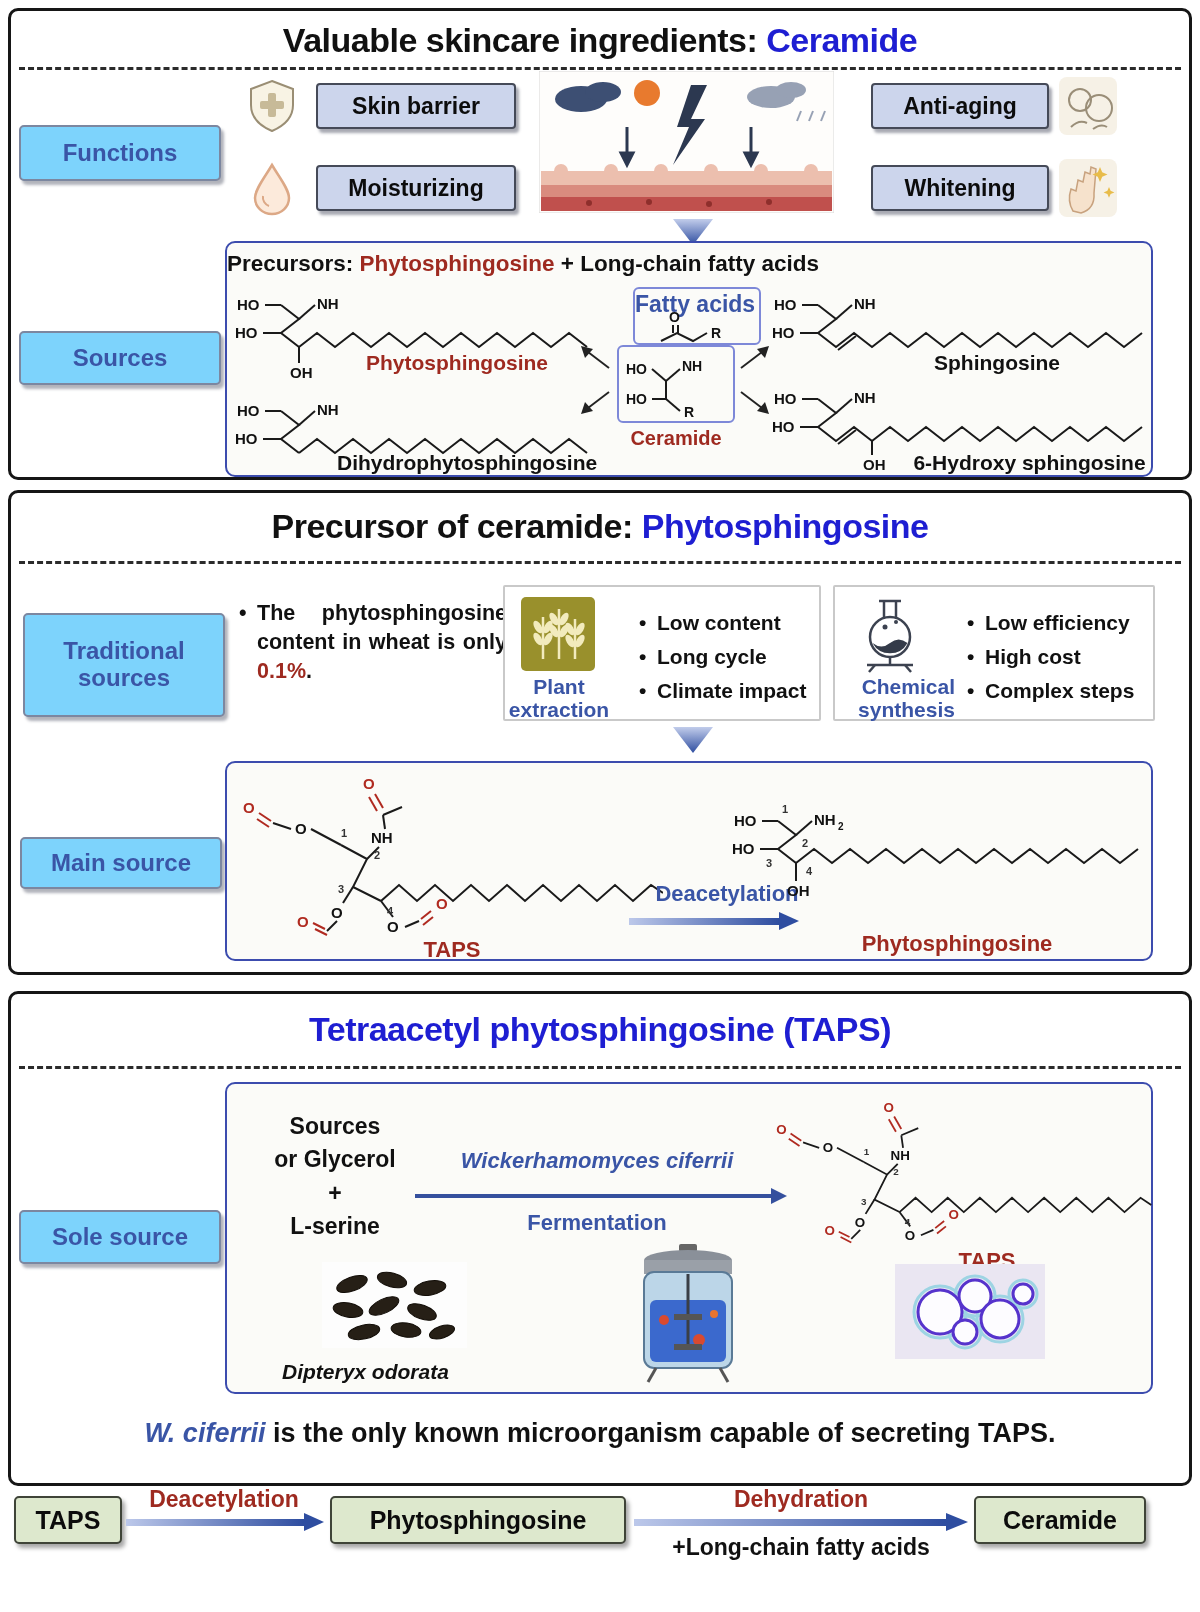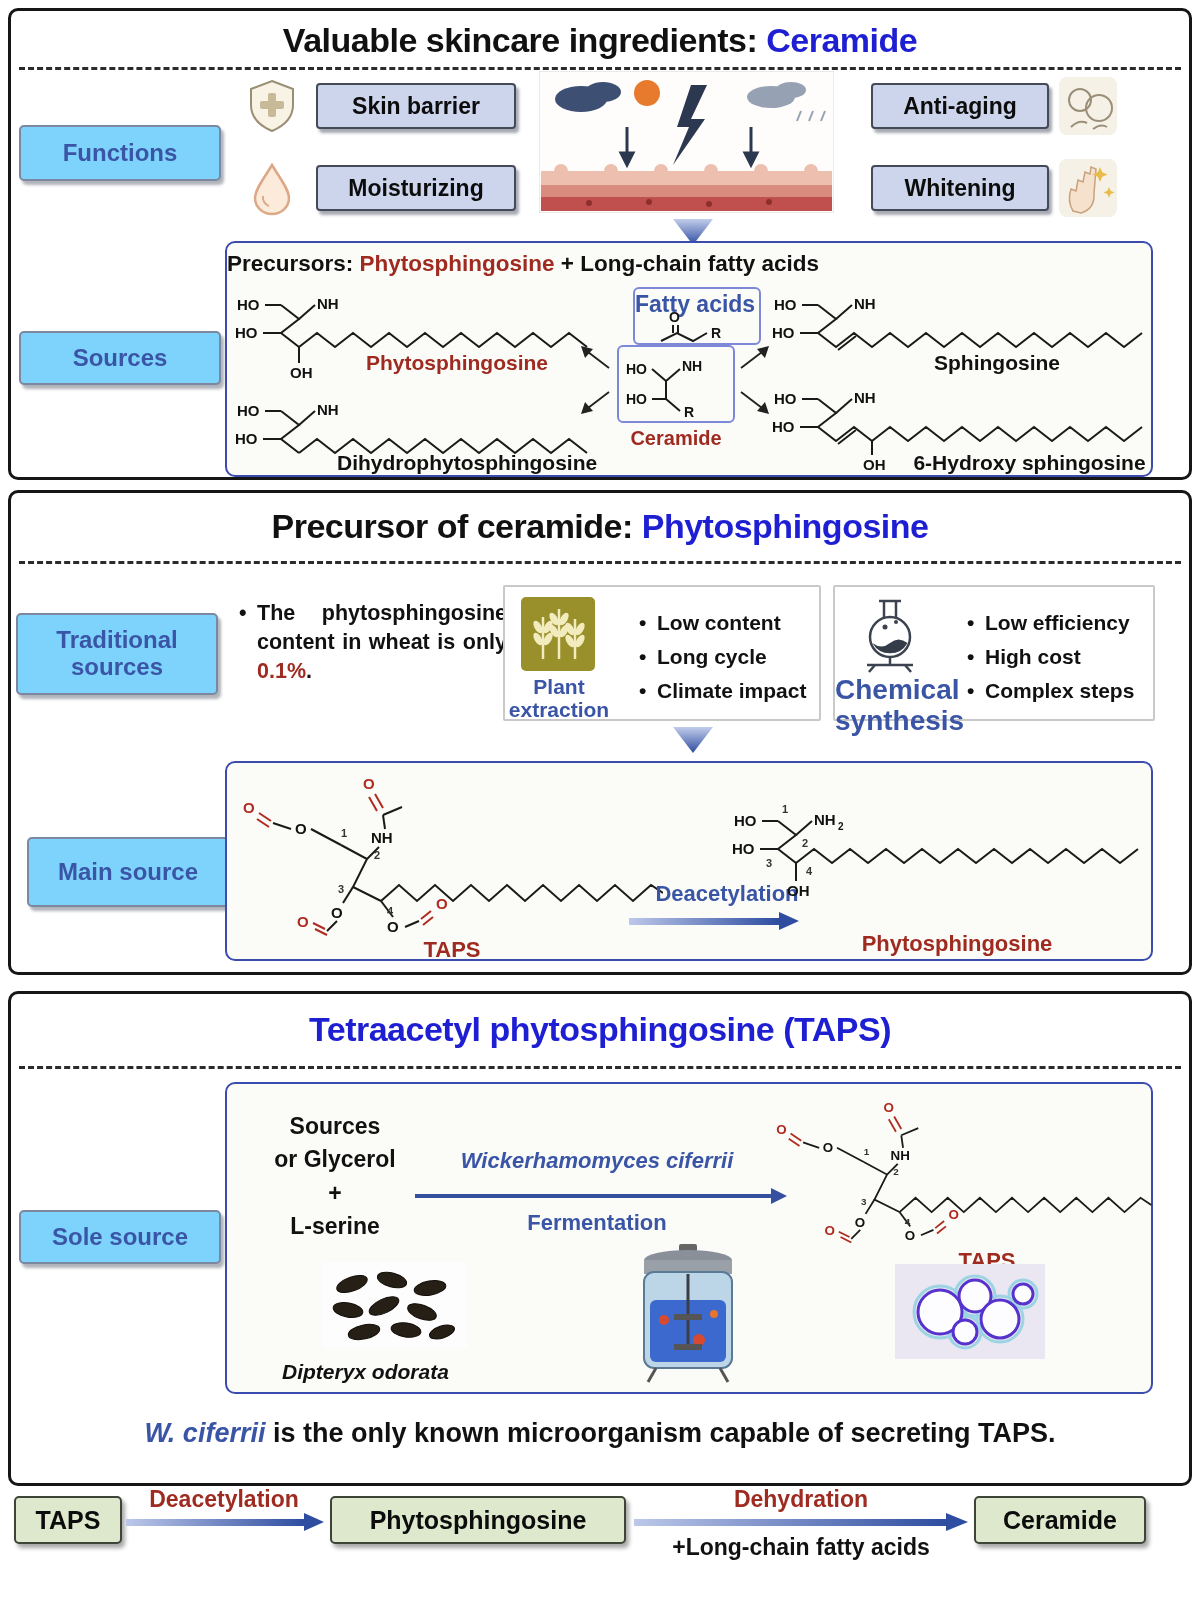--- a/index.html
+++ b/index.html
@@ -269,7 +269,7 @@
     </div>
     <div class="dash" style="top:68px"></div>
 
-    <div class="labelbox" style="left:5px;top:120px;width:202px;height:82px">Traditional sources</div>
+    <div class="labelbox" style="left:12px;top:120px;width:202px;height:104px">Traditional sources</div>
 
     <div class="note" style="left:224px;top:106px;width:272px">
       <span>The phytosphingosine content in wheat is only </span><span class="dred">0.1%</span><span>.</span>

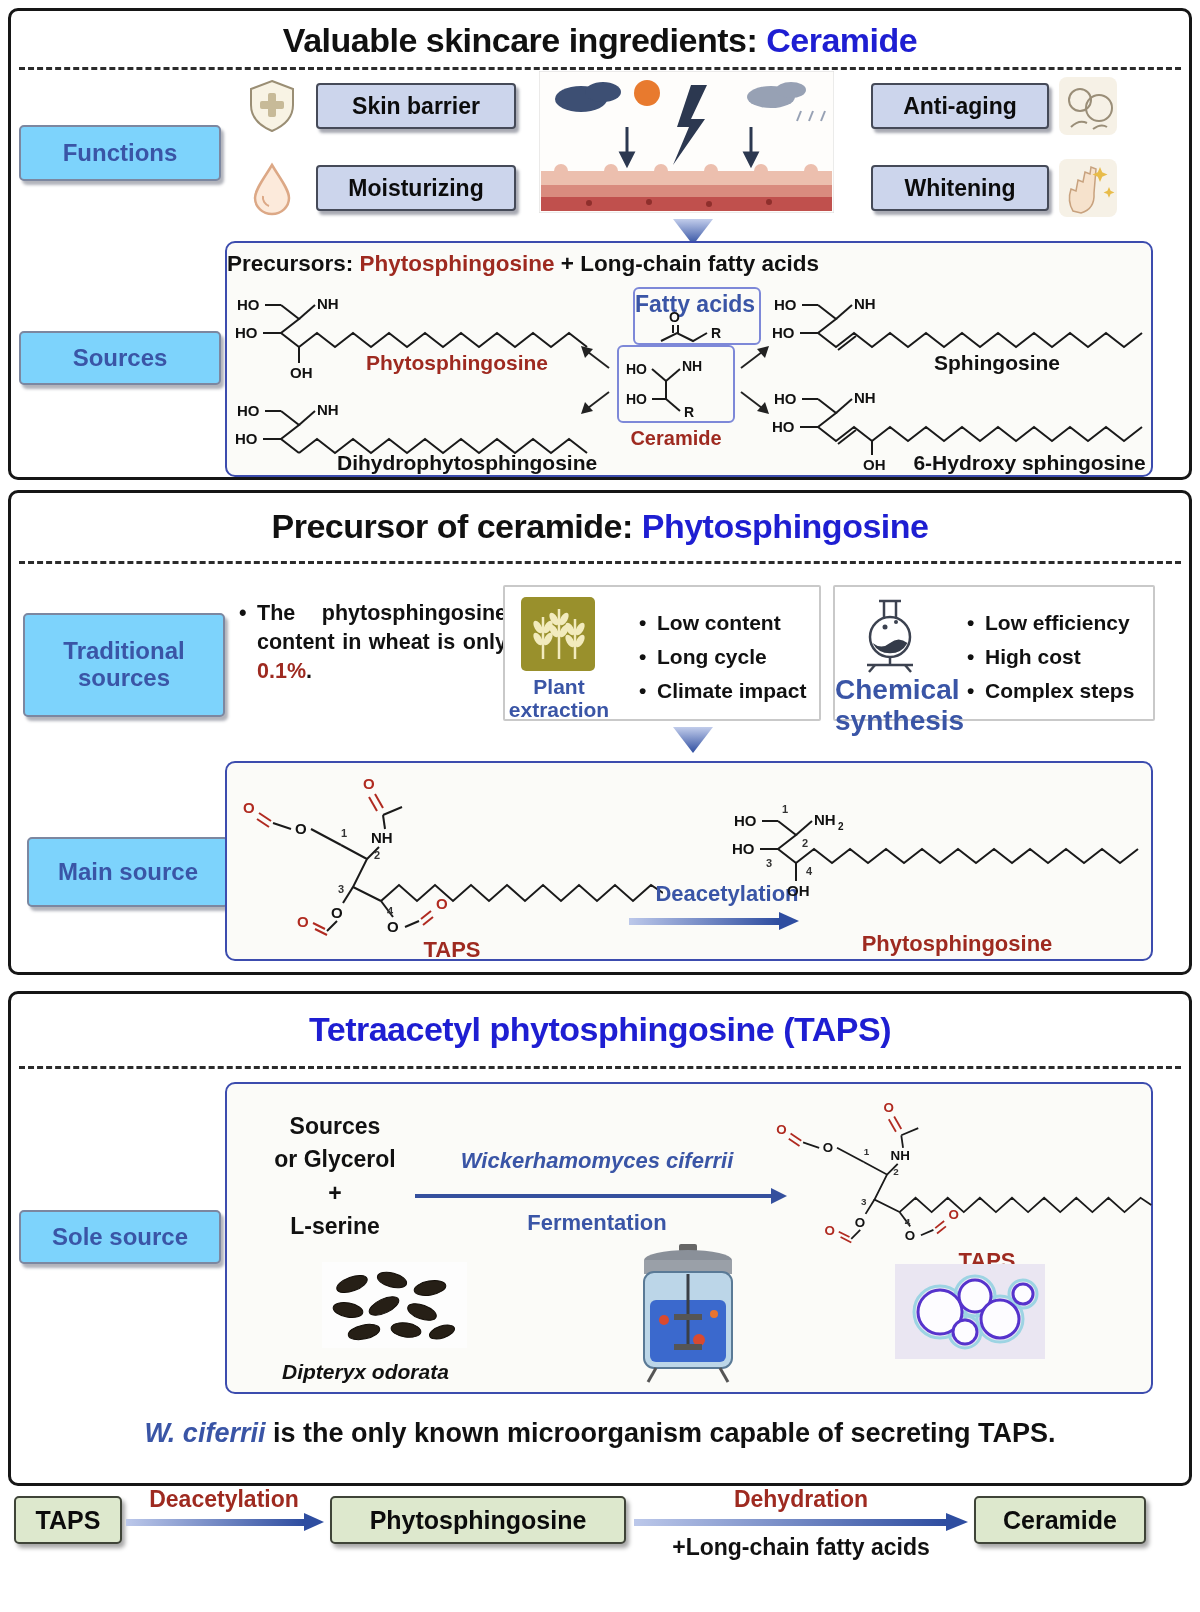--- a/index.html
+++ b/index.html
@@ -325,7 +325,7 @@
         <circle cx="30" cy="32" r="2.5" fill="#3c4250"></circle>
           <circle cx="41" cy="27" r="2" fill="#3c4250"></circle>
       </svg>
-      <div class="abs procblue" style="left:0;top:88px;width:112px;text-align:left;font-size:28px;line-height:1.1">
+      <div class="abs procblue" style="left:8px;top:88px;width:112px;text-align:right;font-size:21px;line-height:1.1">
         <div>Chemical</div>
         <div>synthesis</div>
       </div>

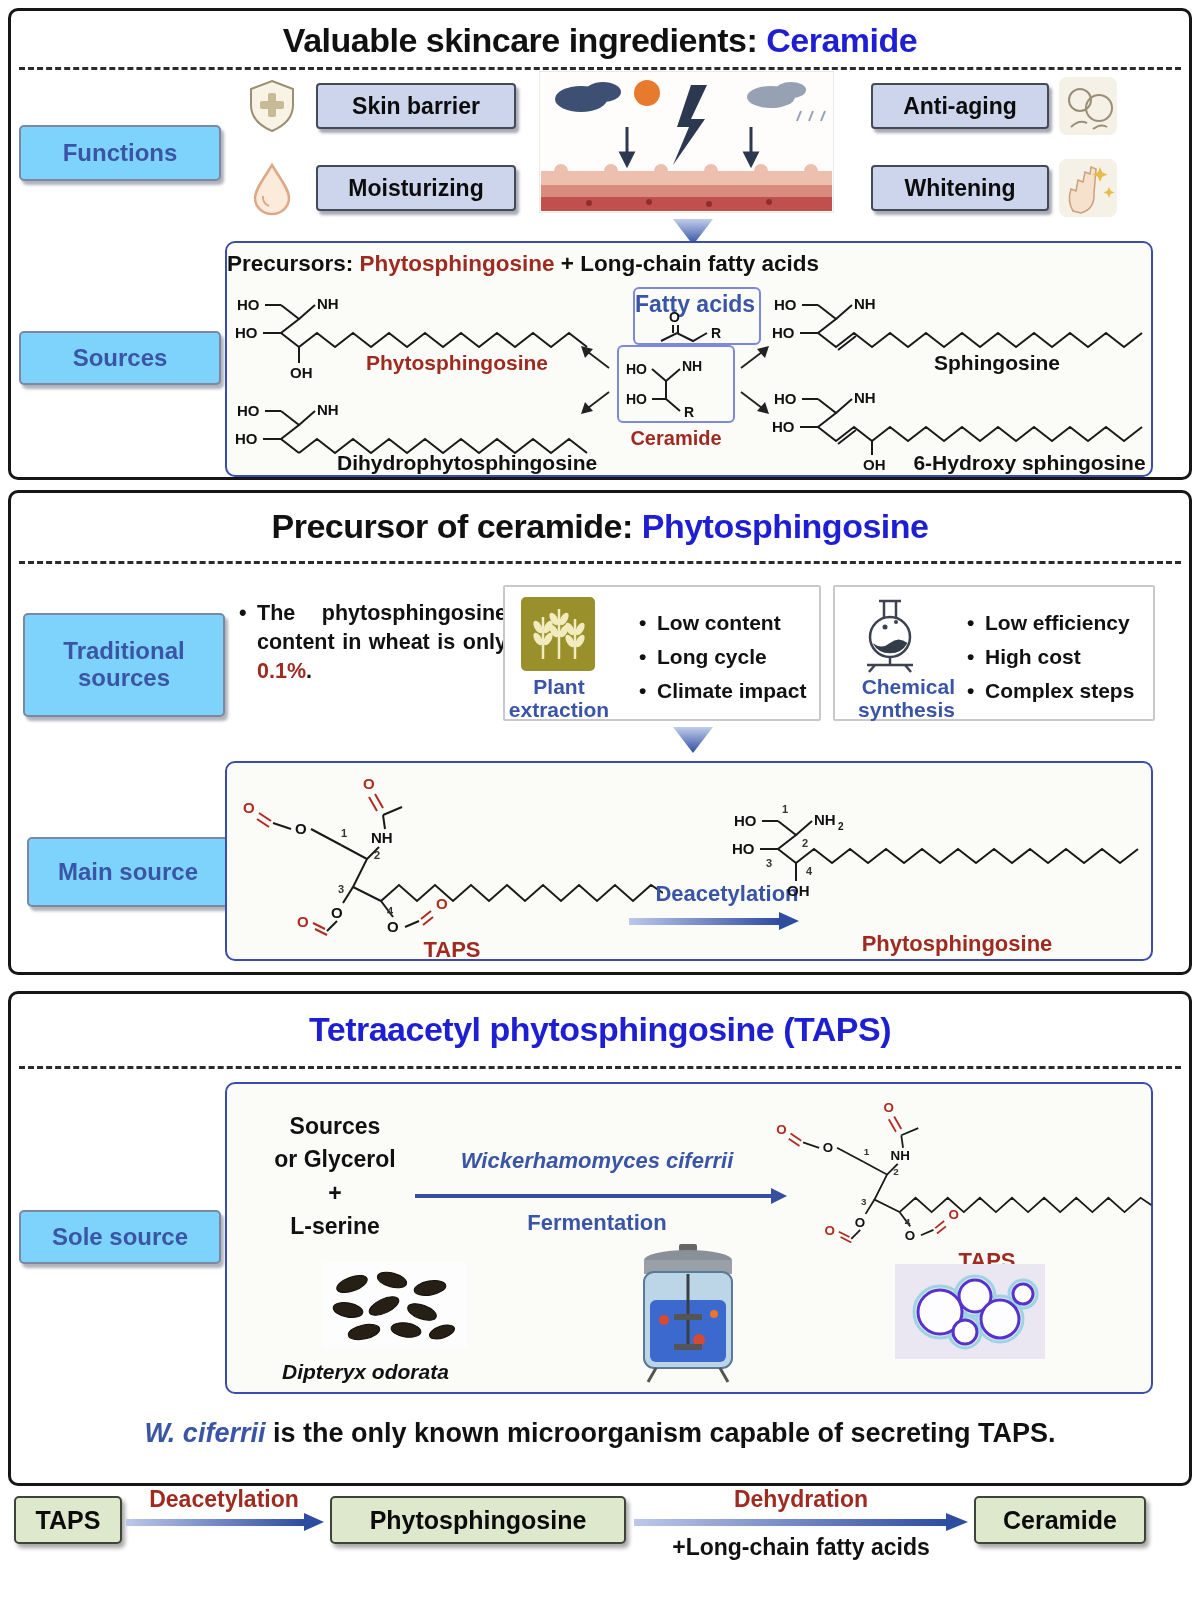--- a/index.html
+++ b/index.html
@@ -340,7 +340,7 @@
       <polygon points="2,0 42,0 22,26" fill="url(#gradDown)"></polygon>
     </svg>
 
-    <div class="labelbox" style="left:16px;top:344px;width:202px;height:70px">Main source</div>
+    <div class="labelbox" style="left:9px;top:344px;width:202px;height:52px">Main source</div>
 
     <div class="bigbox" style="left:214px;top:268px;width:928px;height:200px">
 

